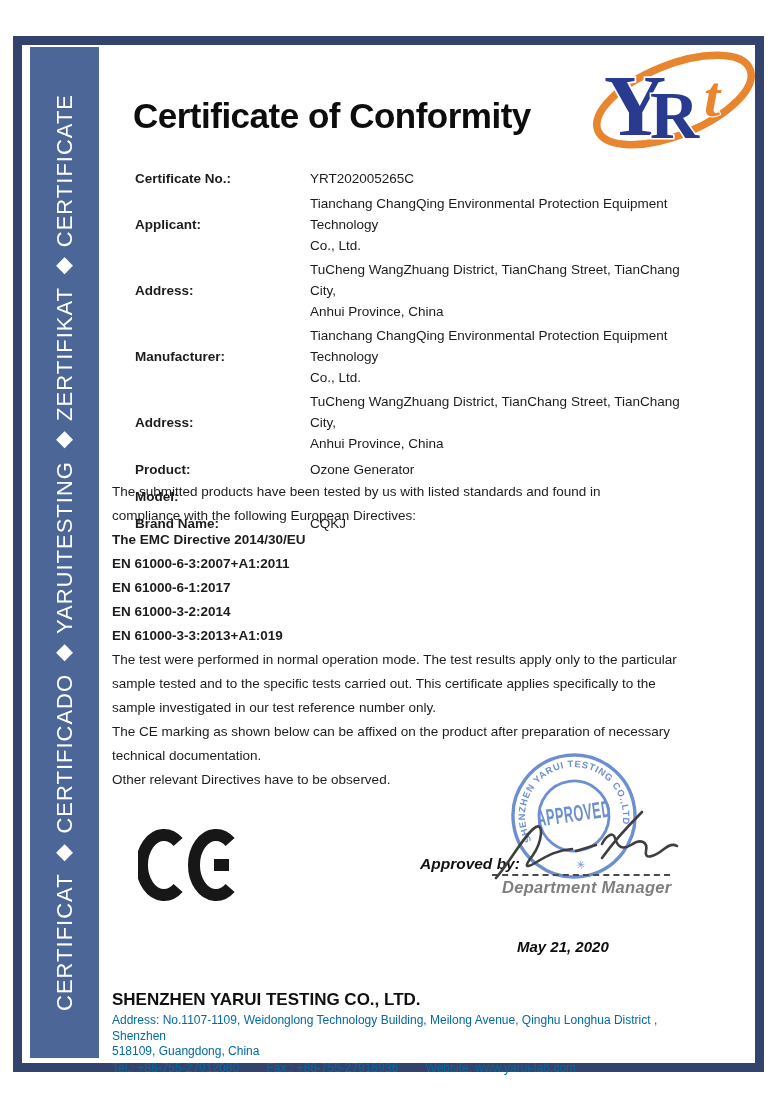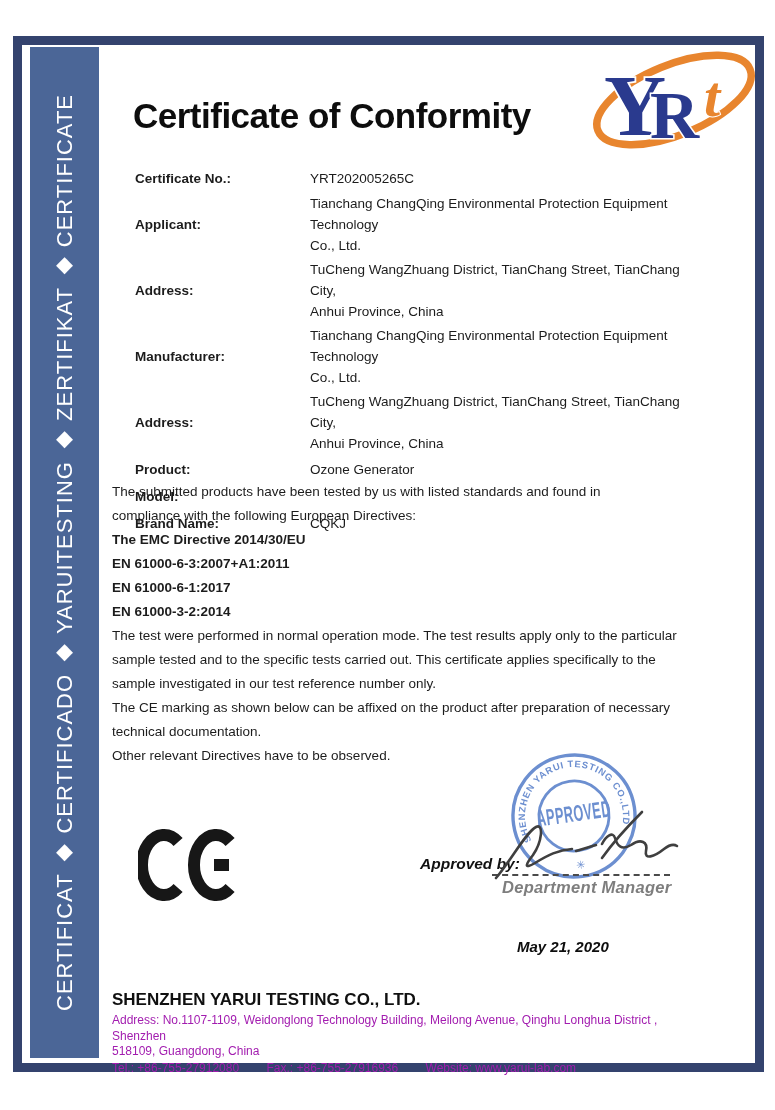--- a/index.html
+++ b/index.html
@@ -141,6 +141,7 @@
   <div class="b">EN 61000-6-3:2007+A1:2011</div>
   <div class="b">EN 61000-6-1:2017</div>
   <div class="b">EN 61000-3-2:2014</div>
+  <div class="b">EN 61000-3-3:2013+A1:019</div>
   <div>The test were performed in normal operation mode. The test results apply only to the particular</div>
   <div>sample tested and to the specific tests carried out. This certificate applies specifically to the</div>
   <div>sample investigated in our test reference number only.</div>

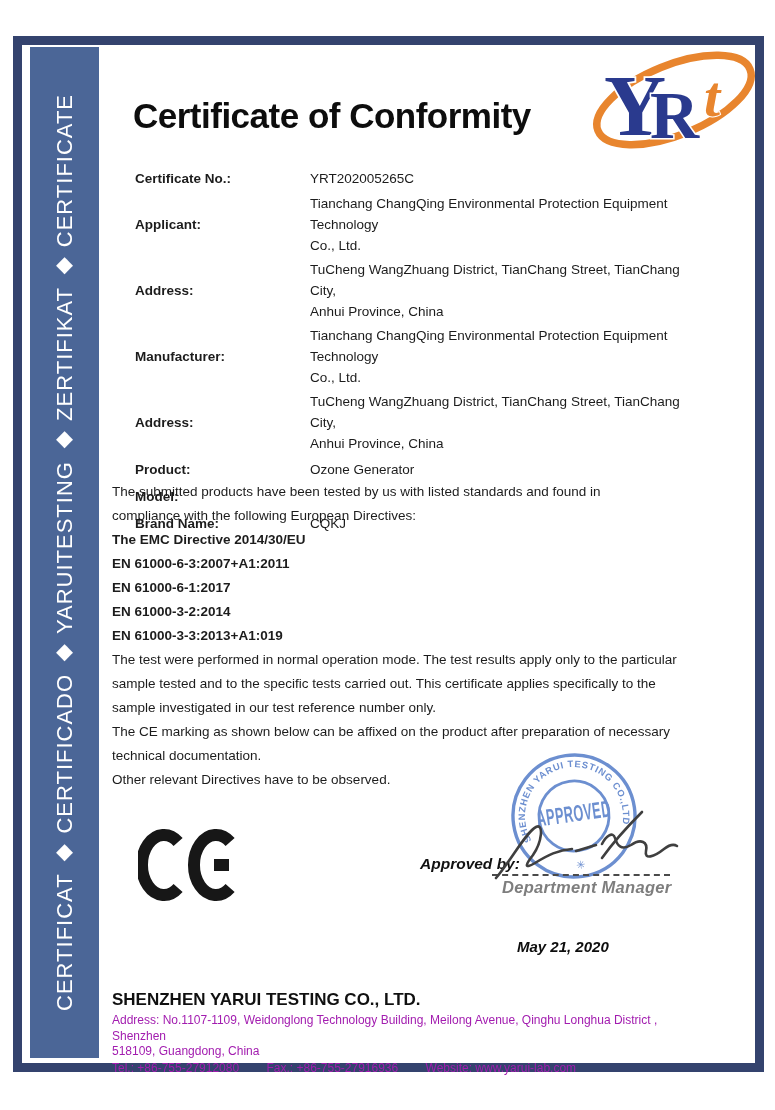--- a/index.html
+++ b/index.html
@@ -60,7 +60,7 @@
   
   .footer{position:absolute;left:112px;top:990px;width:580px;}
   .footer-company{font-size:17px;font-weight:bold;margin-bottom:3px;color:#101010;}
-  .footer-small{font-size:12px;line-height:15.5px;color:#a21caf;}
+  .footer-small{font-size:12px;line-height:15.5px;color:#0369a1;}
   .footer-contact span{display:inline-block;margin-right:24px;}
   .footer-contact{margin-top:1px;}
 </style>

